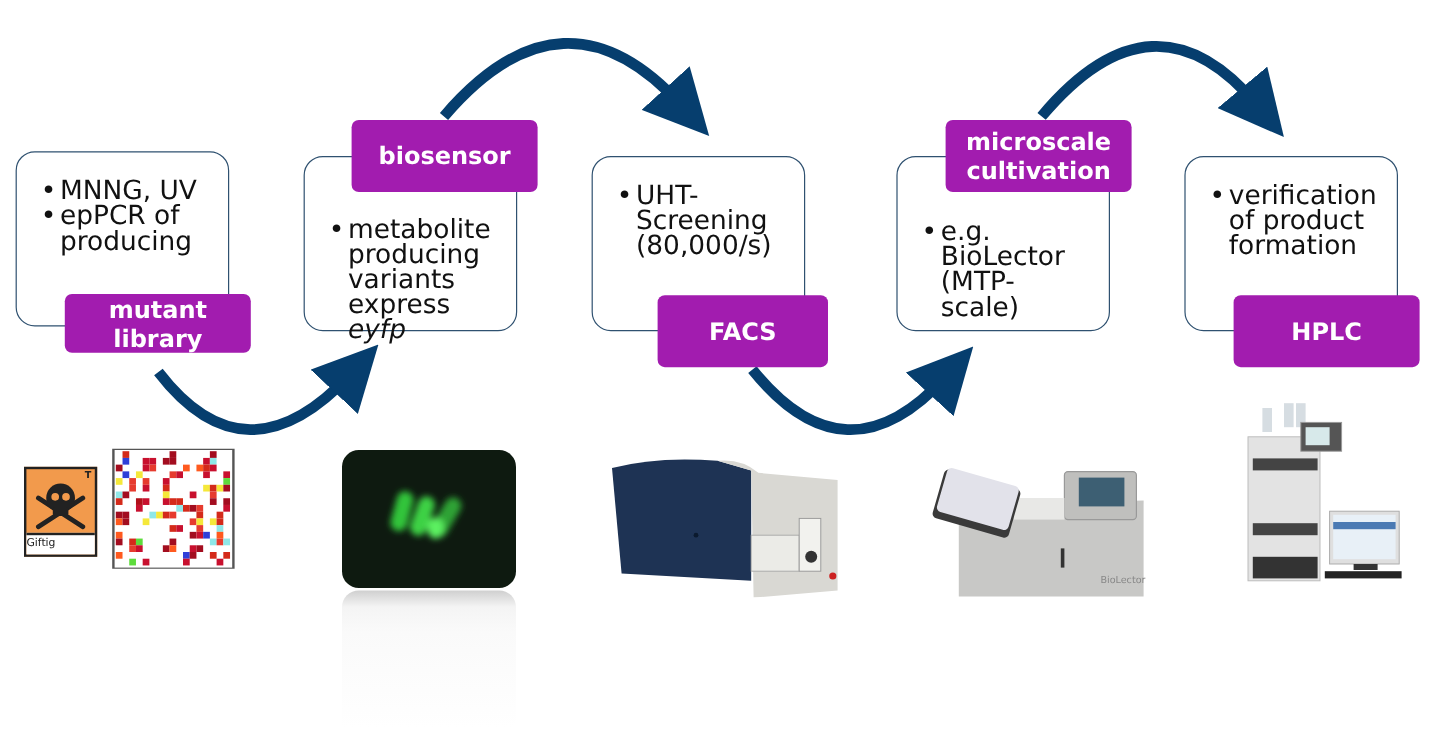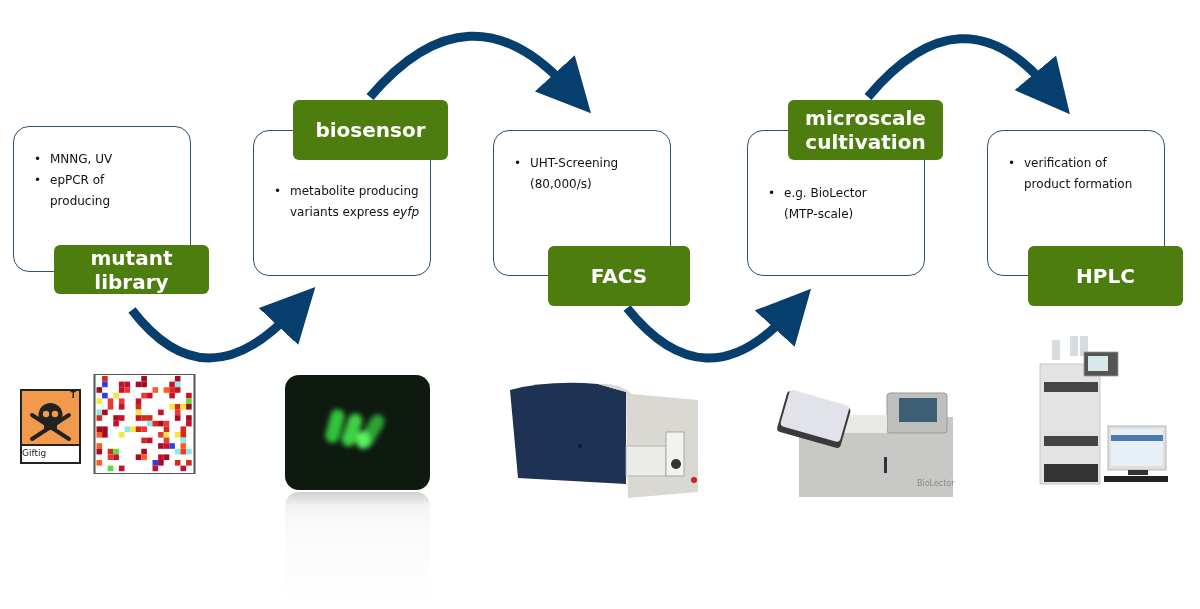--- a/index.html
+++ b/index.html
@@ -23,7 +23,7 @@
     content: "•"; position: absolute; left: 0; top: 0;
   }
   .label {
-    position: absolute; background: #4d7c0f; color: #fff;
+    position: absolute; background: #a21caf; color: #fff;
     border-radius: 6px; font-weight: bold; font-size: 20px;
     display: flex; align-items: center; justify-content: center;
     text-align: center; line-height: 24px; box-sizing: border-box;

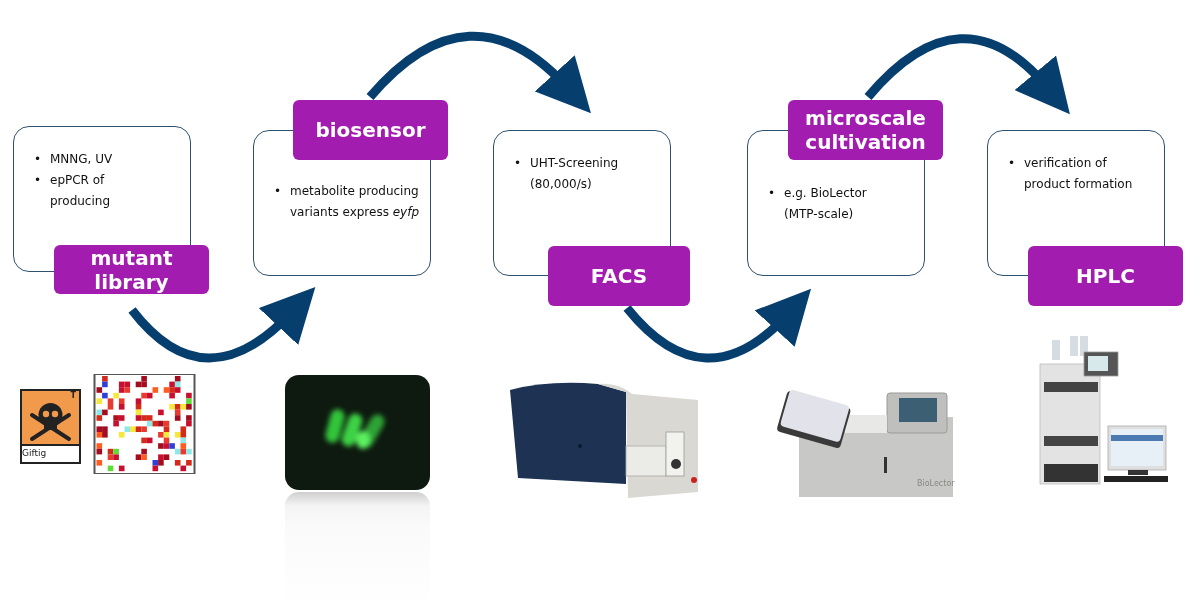--- a/index.html
+++ b/index.html
@@ -16,7 +16,7 @@
   .box ul {
     margin: 0; padding: 0; list-style: none;
     position: absolute; left: 20px; top: 22px; right: 8px;
-    font-size: 12px; line-height: 21px; color: #111;
+    font-size: 22px; line-height: 21px; color: #111;
   }
   .box li { position: relative; padding-left: 16px; }
   .box li::before {

